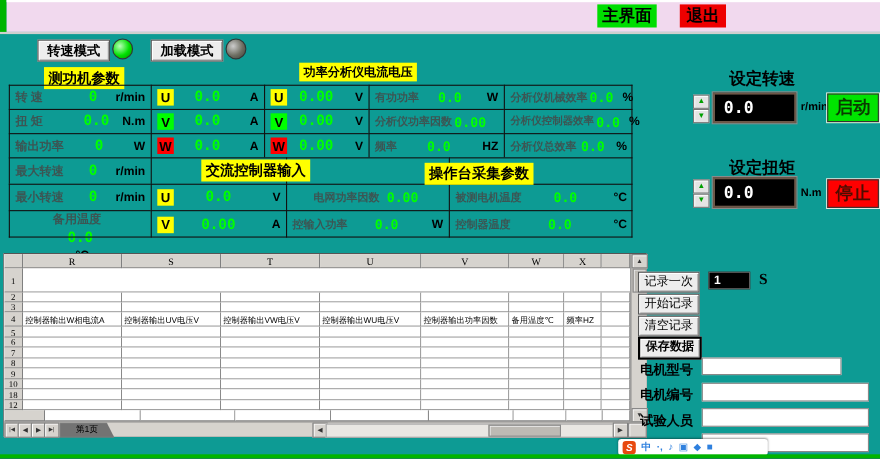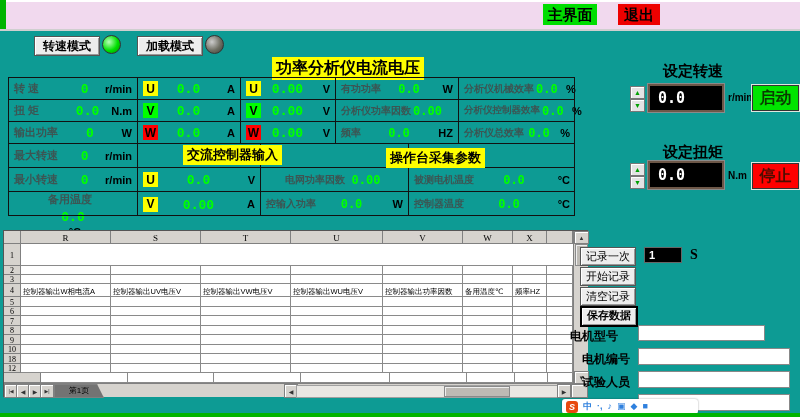--- a/index.html
+++ b/index.html
@@ -116,6 +116,7 @@
   <div class="abs mode-btn" style="left:137px;top:36px;width:64px;">加载模式</div>
   <div class="abs led led-off" style="left:205px;top:35px;"></div>
 
+  <div class="abs yhead" style="left:40px;top:61px;">测功机参数</div>
   <div class="abs yhead" style="left:272px;top:57px;font-size:16px;">功率分析仪电流电压</div>
 
   <div class="pc" style="left:8px;top:77px;width:129px;height:22px;">

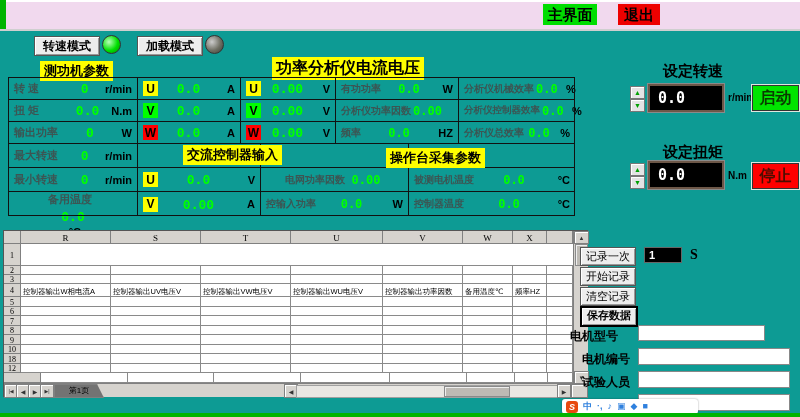--- a/index.html
+++ b/index.html
@@ -117,7 +117,7 @@
   <div class="abs led led-off" style="left:205px;top:35px;"></div>
 
   <div class="abs yhead" style="left:40px;top:61px;">测功机参数</div>
-  <div class="abs yhead" style="left:272px;top:57px;font-size:16px;">功率分析仪电流电压</div>
+  <div class="abs yhead" style="left:272px;top:57px;font-size:11px;">功率分析仪电流电压</div>
 
   <div class="pc" style="left:8px;top:77px;width:129px;height:22px;">
     <span class="plabel" style="width:50px;">转 速</span>

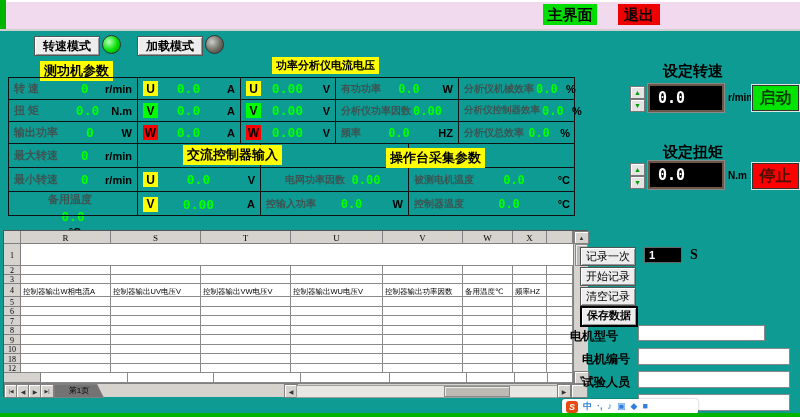--- a/index.html
+++ b/index.html
@@ -471,7 +471,7 @@
   <div class="abs rec-btn" style="left:580px;top:287px;">清空记录</div>
   <div class="abs rec-btn default" style="left:580px;top:306px;">保存数据</div>
 
-  <div class="abs info-label" style="left:570px;top:328px;font-family:Liberation Serif, serif;">电机型号</div>
+  <div class="abs info-label" style="left:582px;top:328px;font-family:Liberation Serif, serif;">电机型号</div>
   <input class="info-input" style="left: 638px; top: 325px; width: 127px; height: 16px;" value="">
   <div class="abs info-label" style="left:582px;top:351px;">电机编号</div>
   <input class="info-input" style="left: 638px; top: 348px; width: 152px; height: 17px;" value="">

